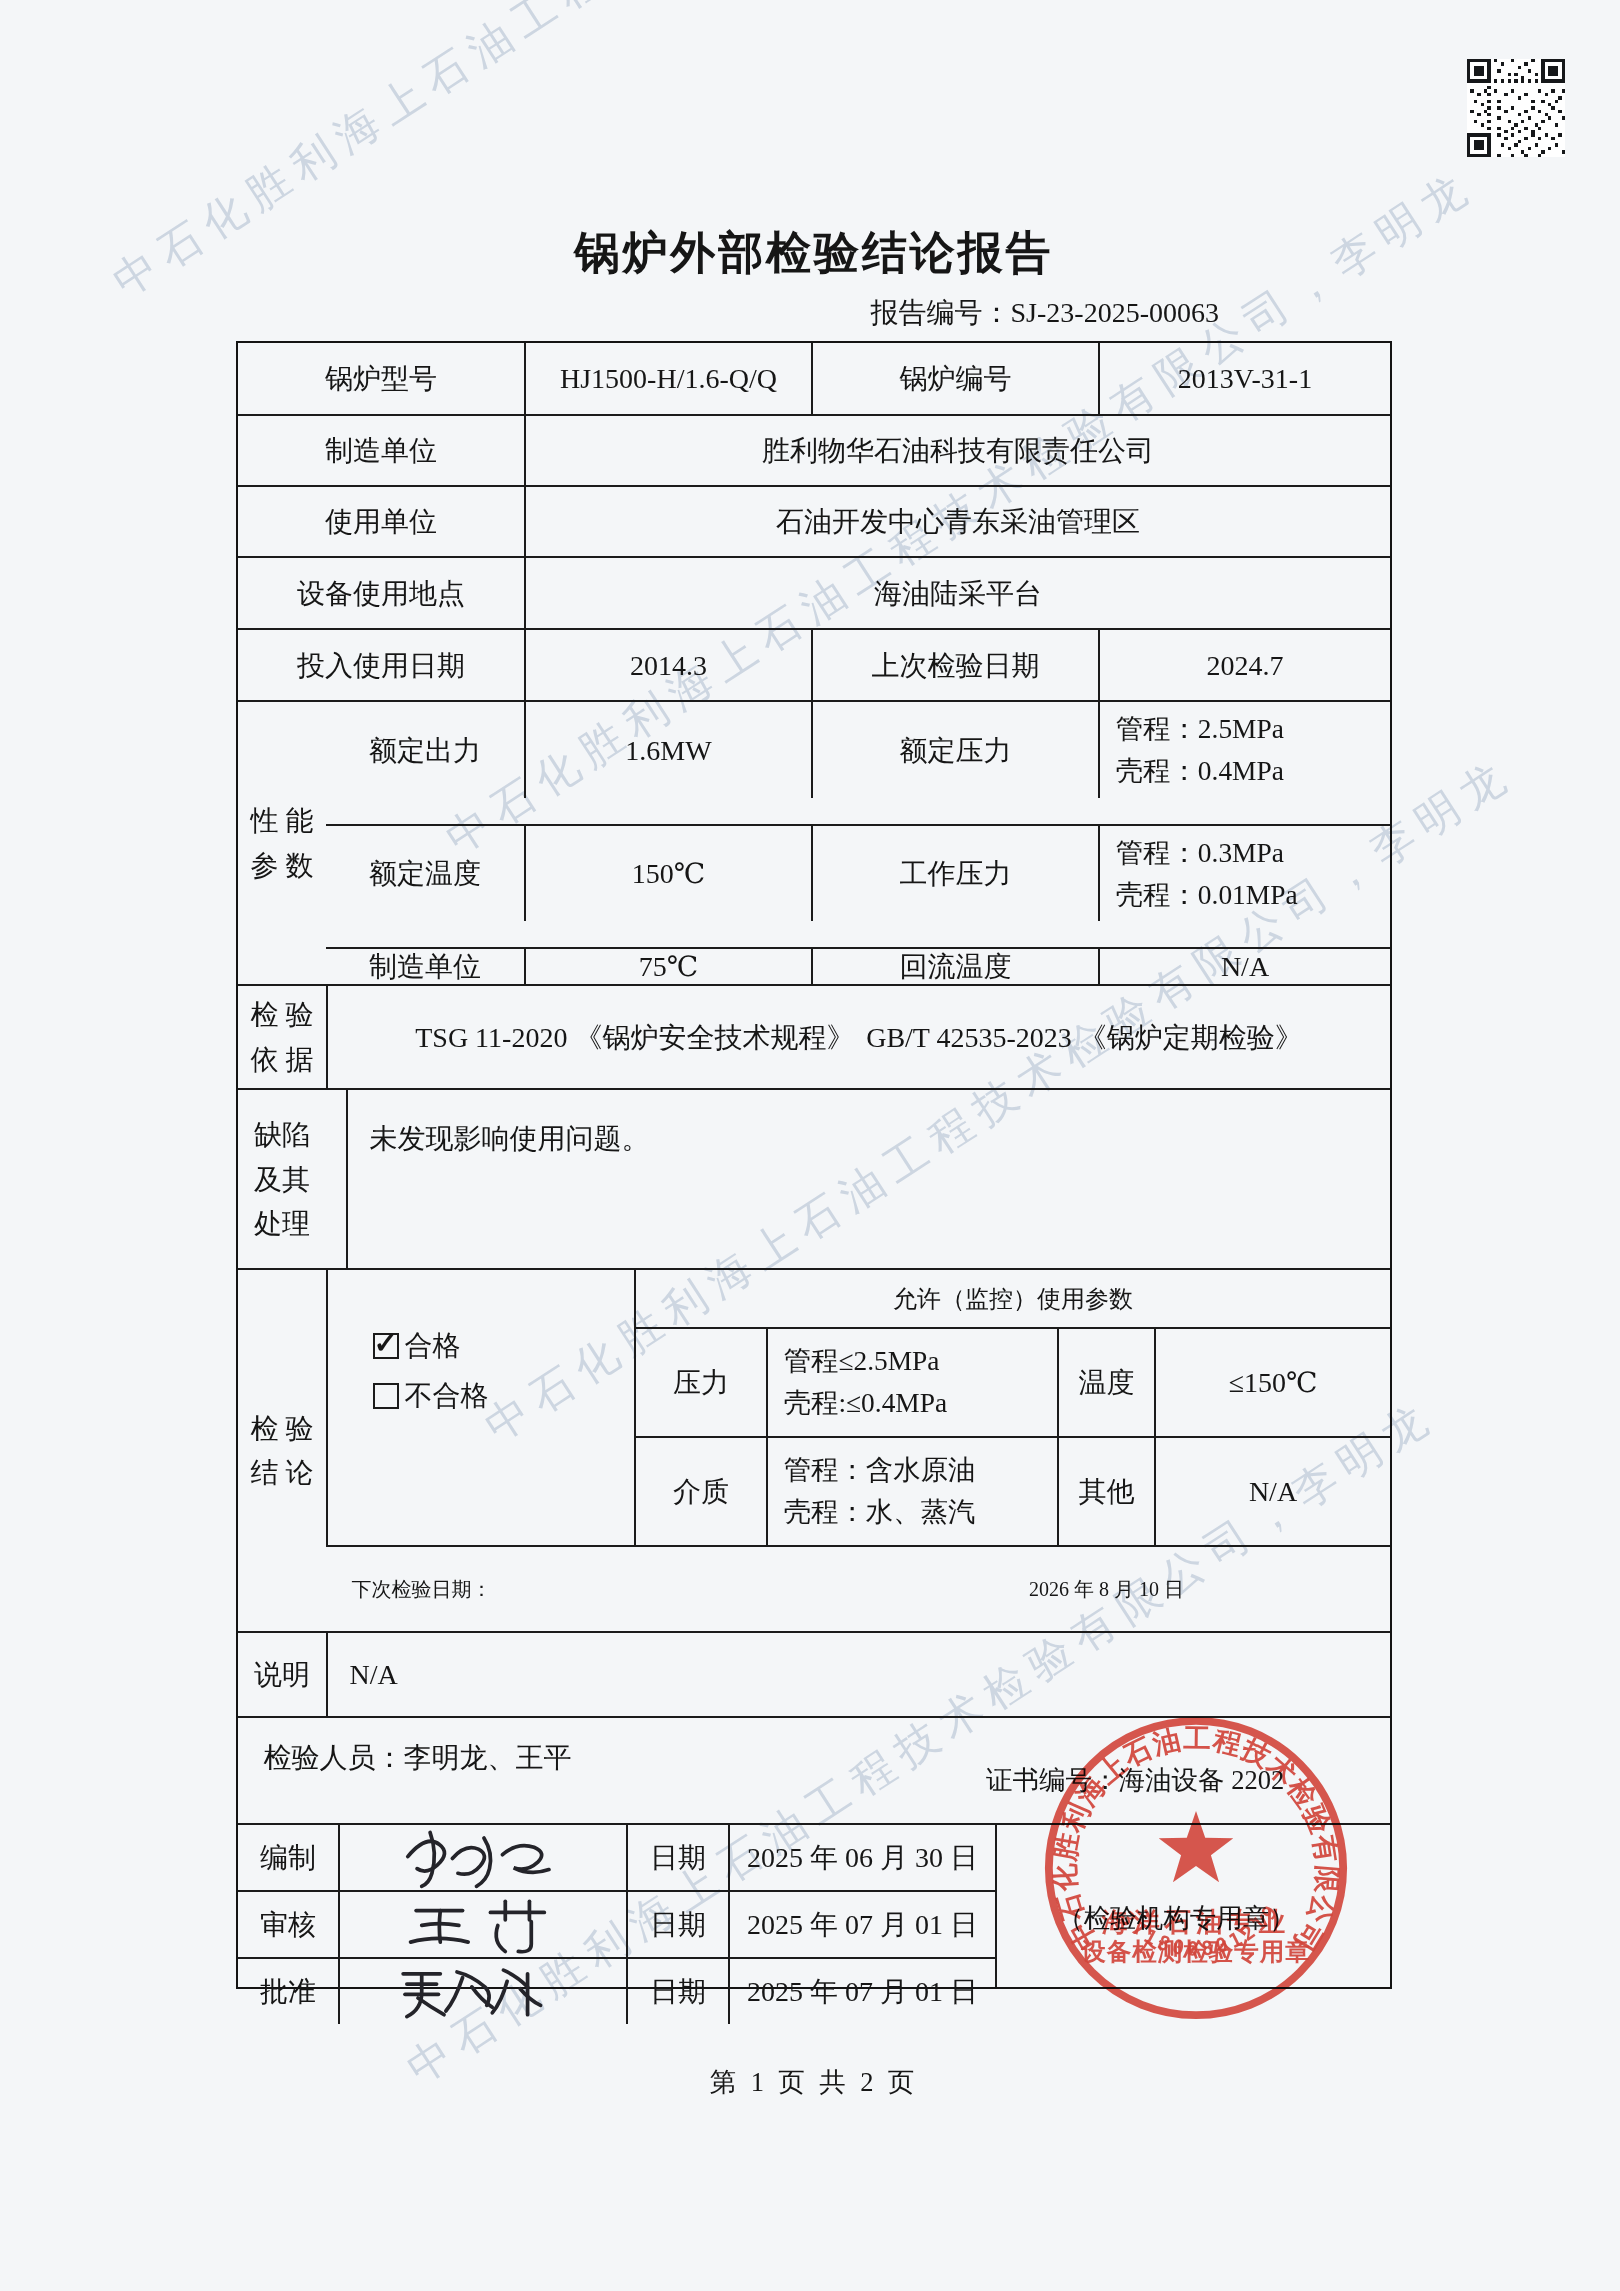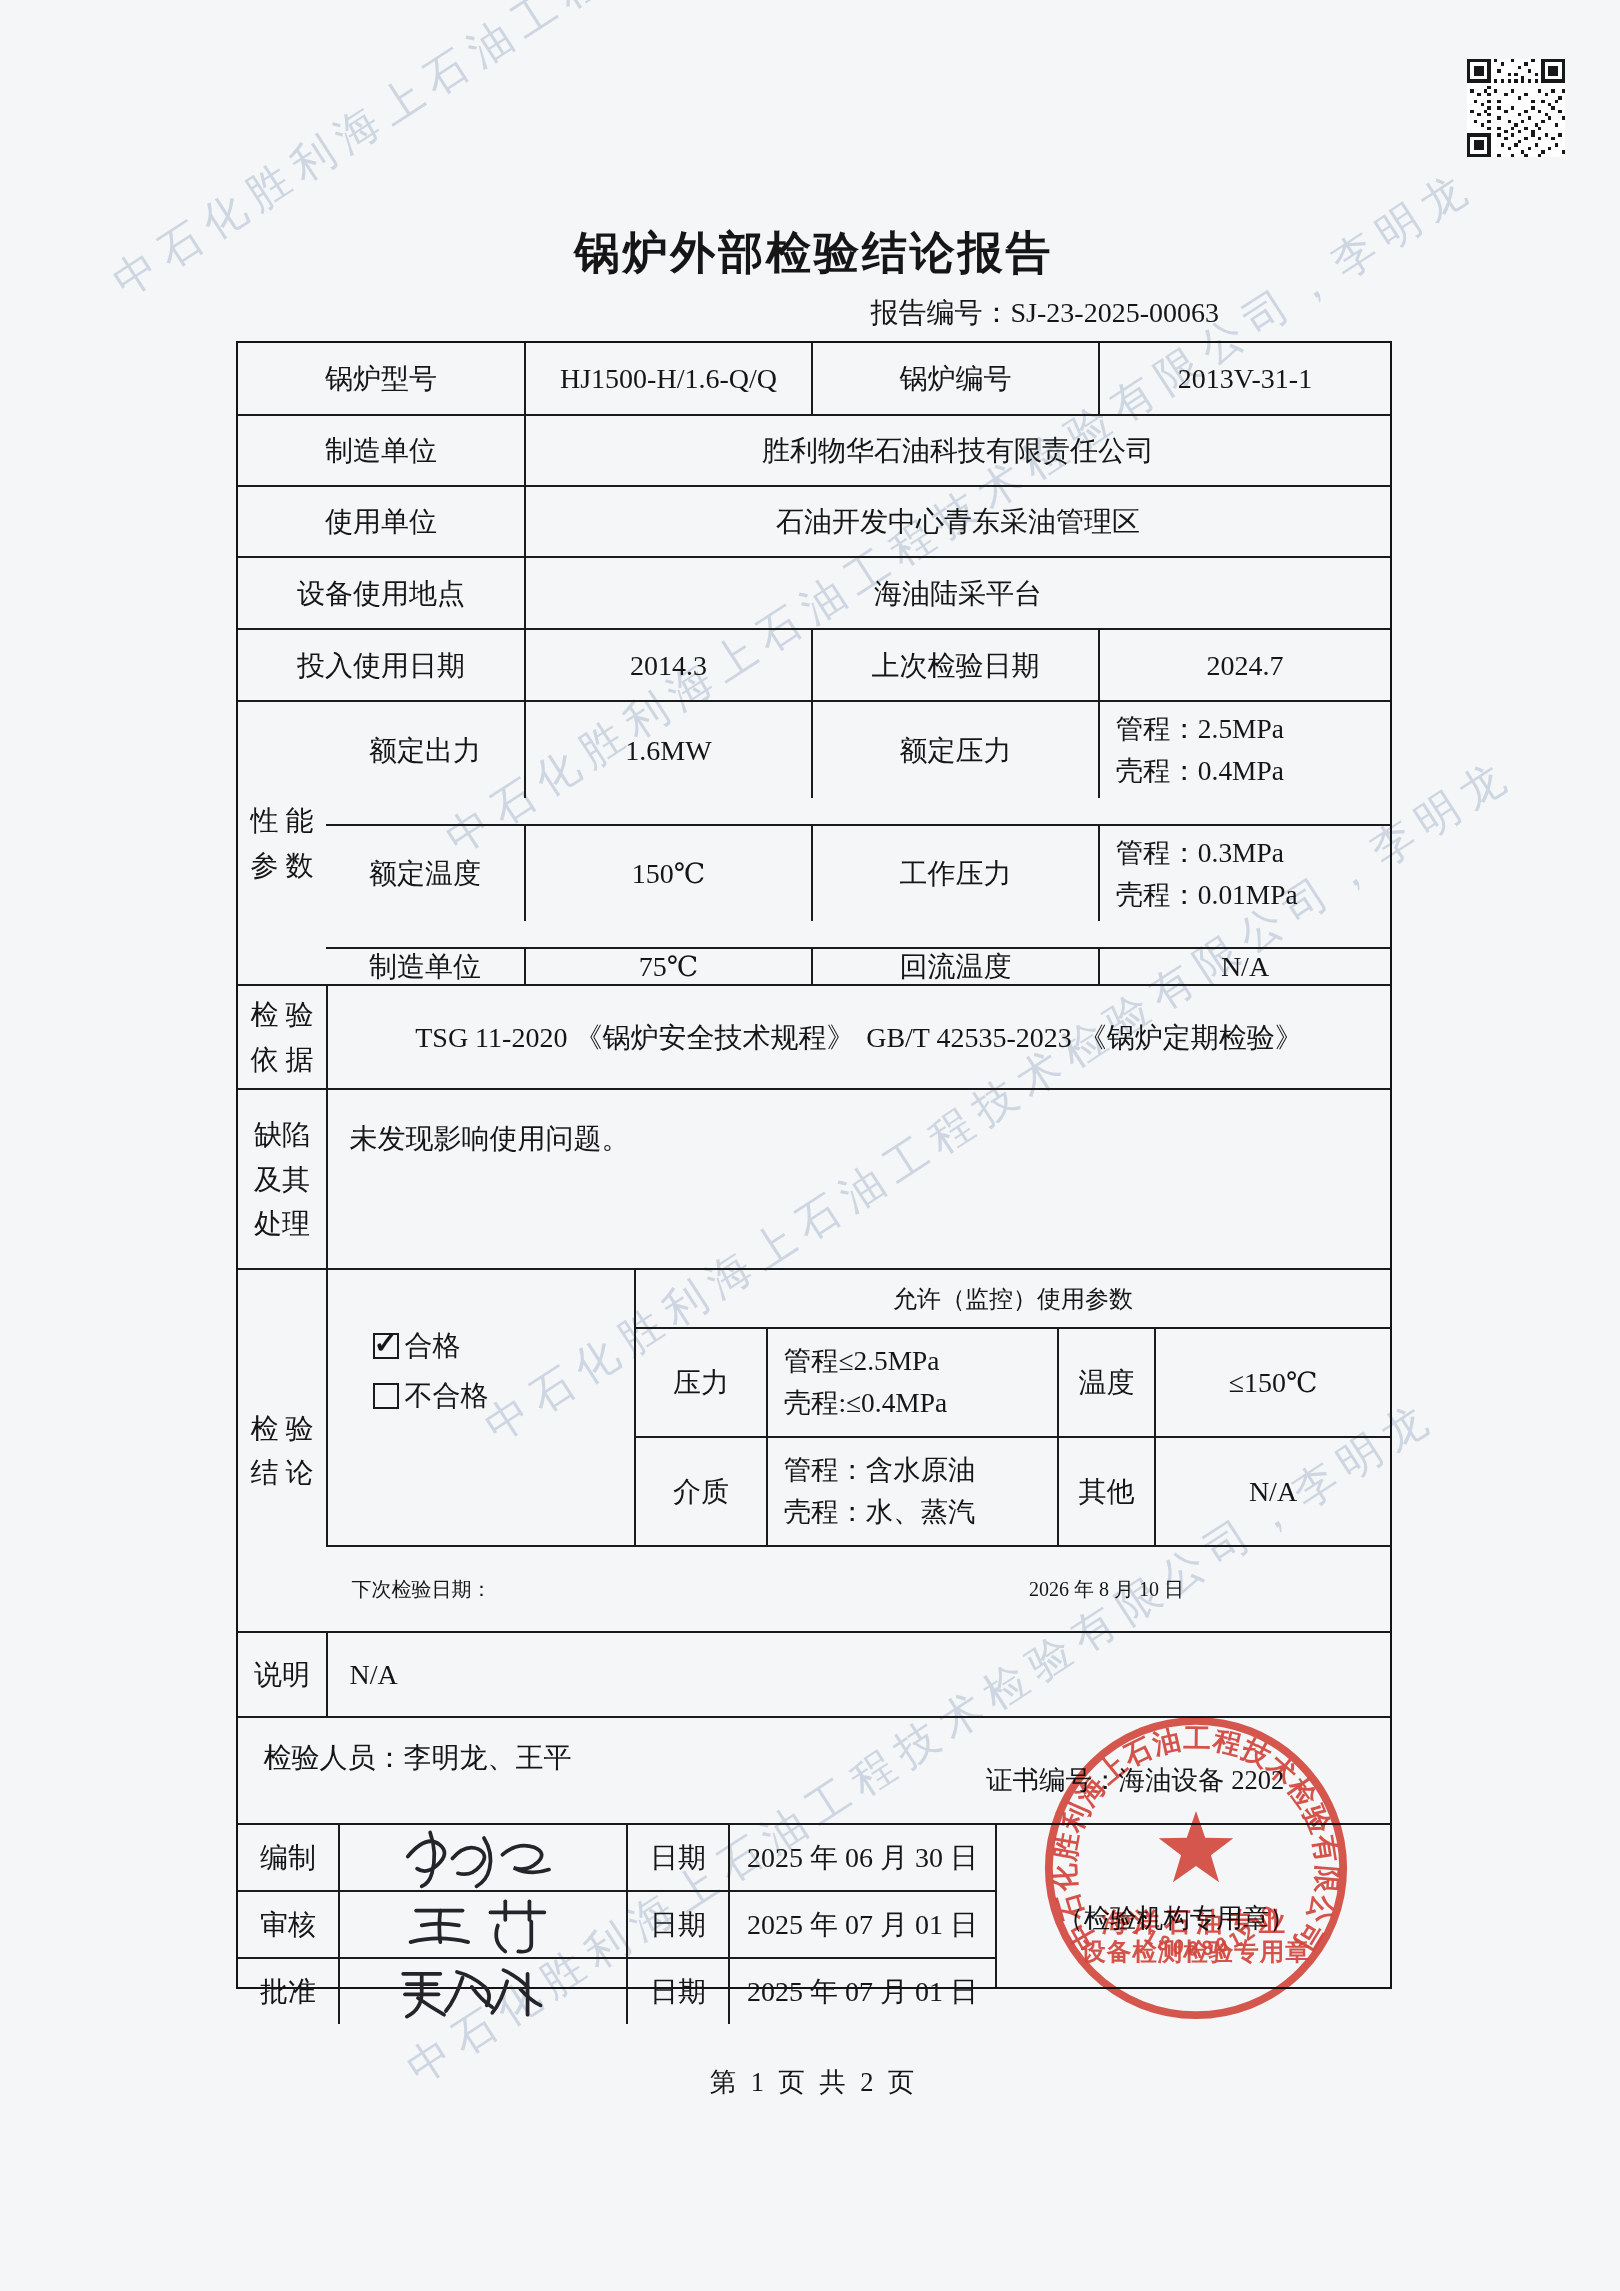--- a/index.html
+++ b/index.html
@@ -40,7 +40,7 @@
   .w-a{width:286px;} .w-a1{width:88px;} .w-a2{width:198px;}
   .w-b{width:287px;} .w-c{width:287px;} .w-d{flex:1;}
   .h72{height:71px;} .h73{height:72px;}
-  .h106{height:104px;} .h184{height:180px;} .h87{height:85px;} .h112{height:80px;}
+  .h106{height:104px;} .h184{height:180px;gap:20px;} .h87{height:85px;} .h112{height:80px;}
   .vlabel{flex-direction:column; gap:9.8px;}
   .twoline{flex-direction:column; align-items:flex-start; justify-content:center;
            padding-left:15.7px; gap:7.8px; text-align:left; font-size:27.4px;}

